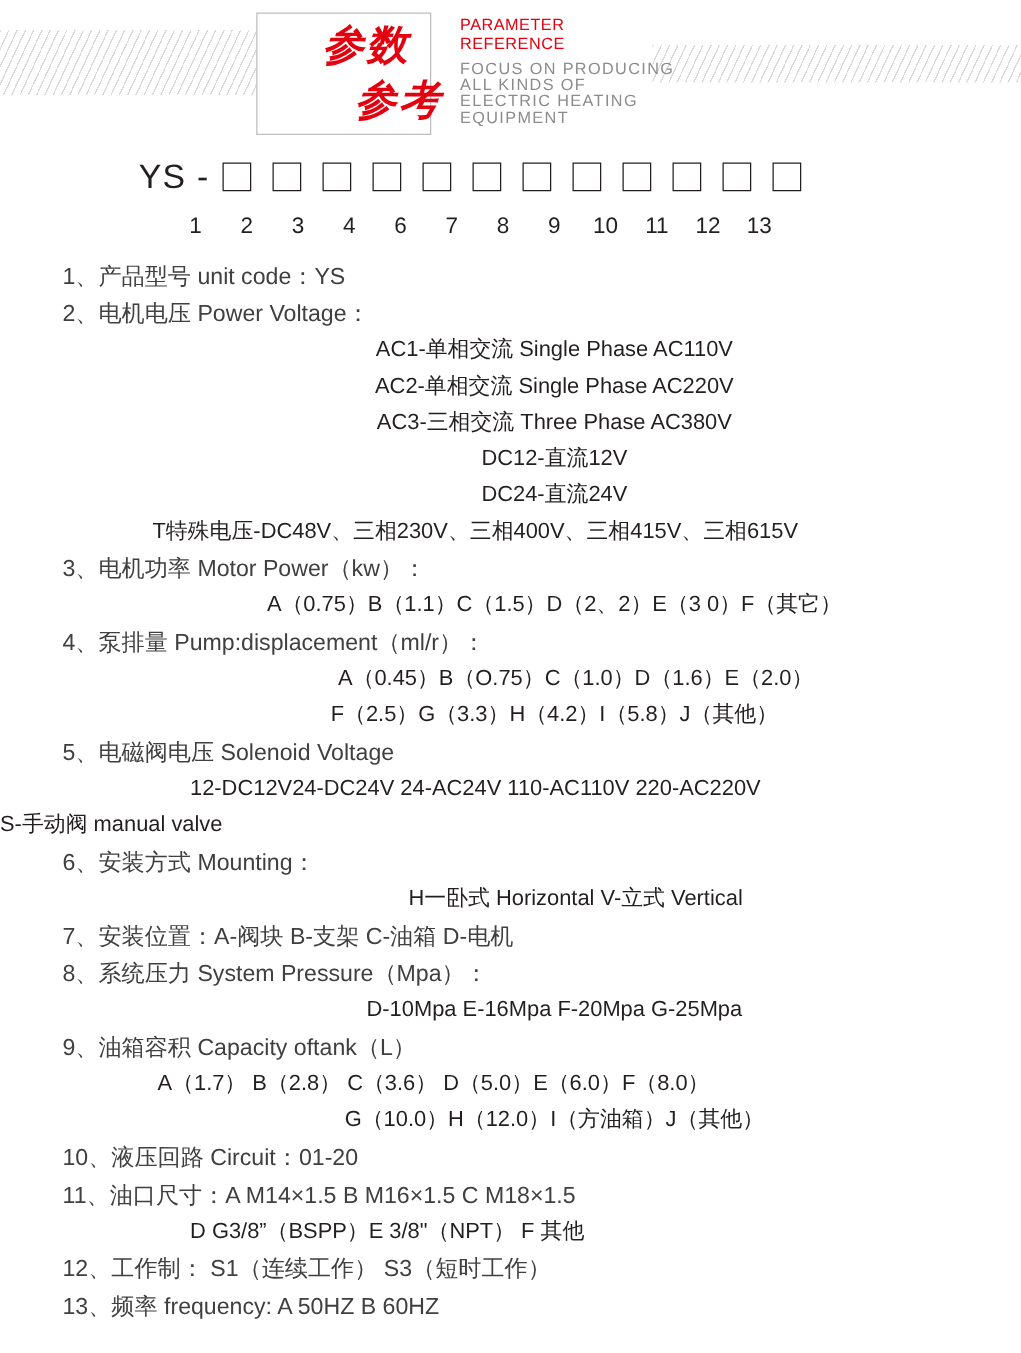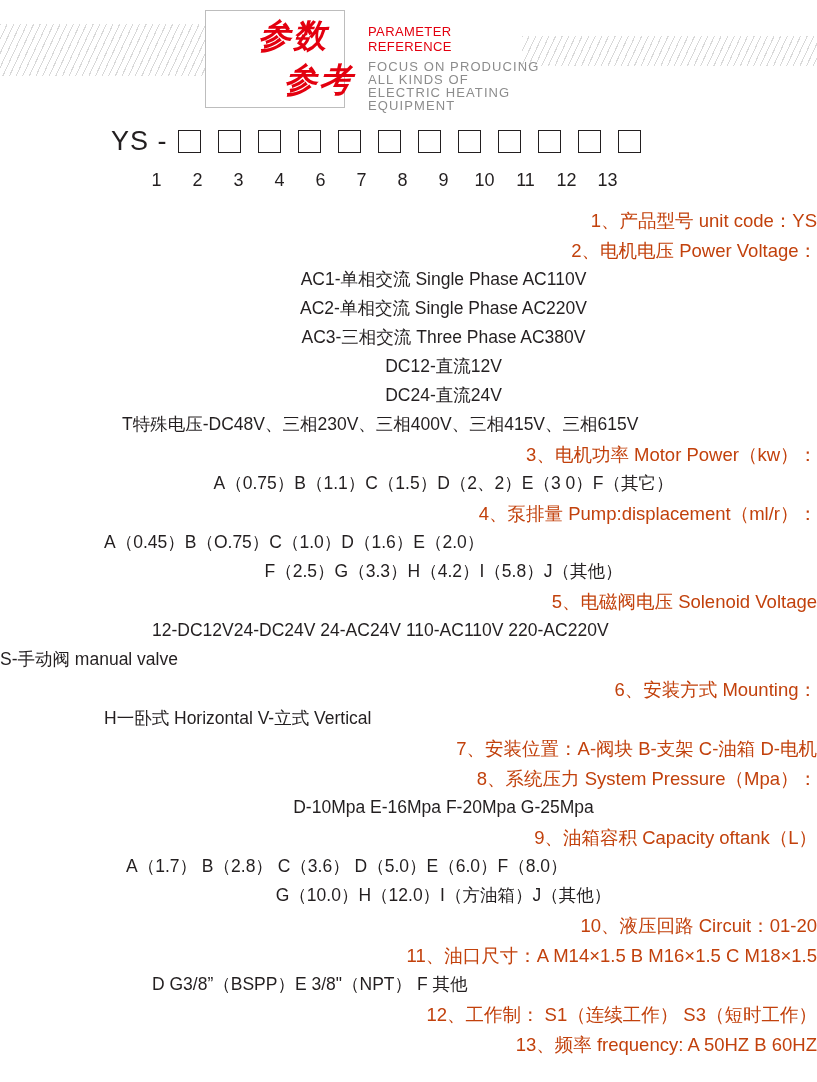--- a/index.html
+++ b/index.html
@@ -69,7 +69,7 @@
   .logo-en {
     position: absolute;
     left: 368px;
-    top: 24px;
+    top: 12px;
     width: 200px;
   }
   .logo-en .en-title {

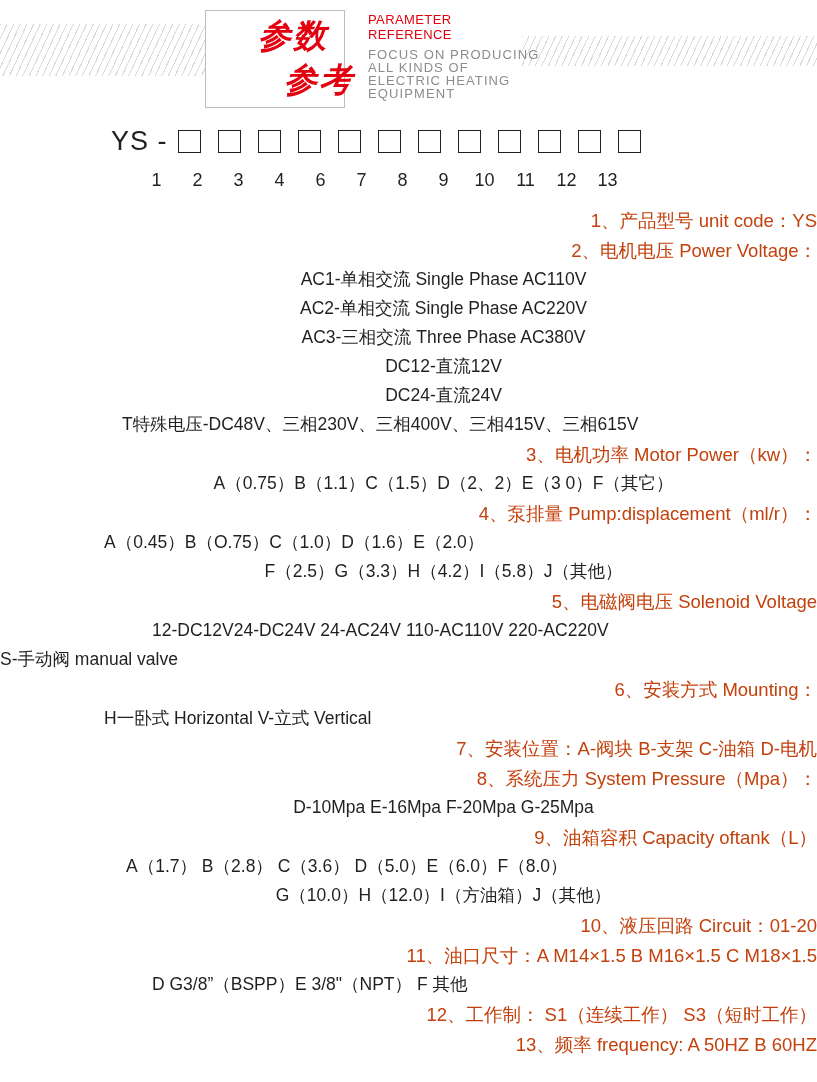--- a/index.html
+++ b/index.html
@@ -139,12 +139,11 @@
     margin-bottom: 1px;
   }
   .item-head {
-    color: #c2410c;
+    color: #404040;
     font-size: 18.5px;
     line-height: 29px;
     padding-left: 50px;
     white-space: nowrap;
-    text-align: right;
   }
   .sub {
     color: #231f20;

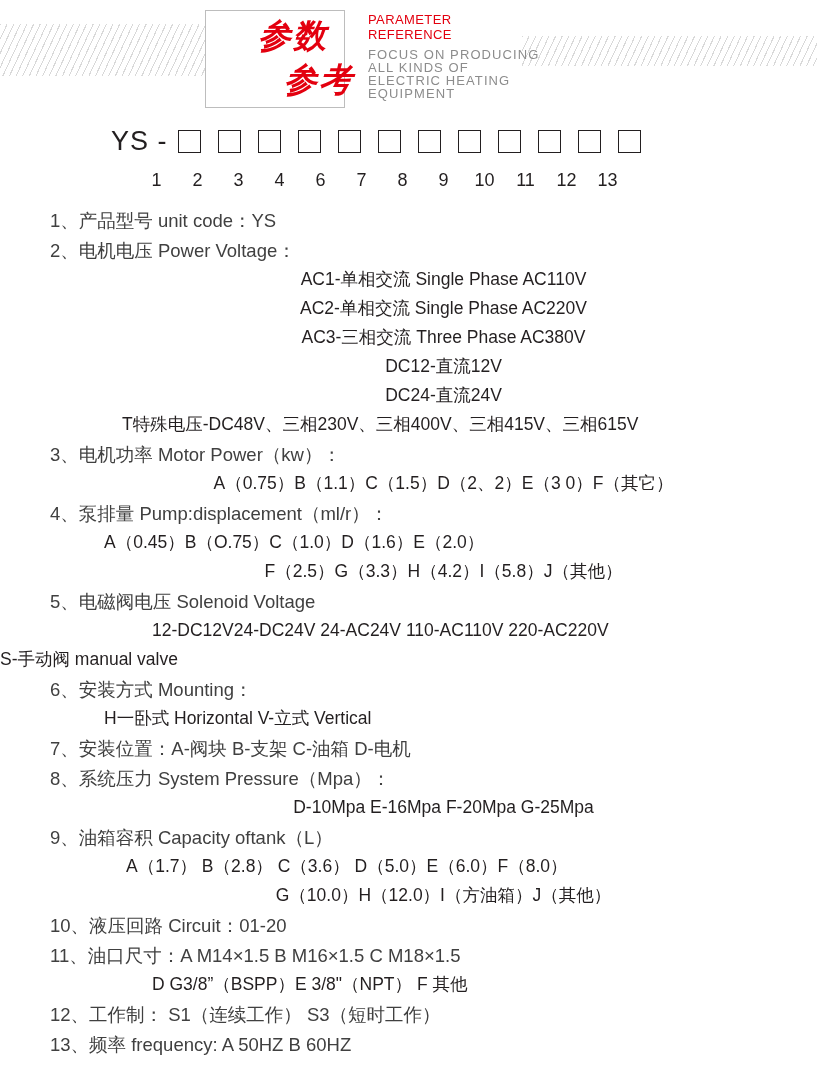--- a/index.html
+++ b/index.html
@@ -153,7 +153,7 @@
   }
   .i-122 { padding-left: 122px; }
   .i-132 { padding-left: 70px; text-align: center; }
-  .i-140 { padding-left: 104px; }
+  .i-140 { padding-left: 104px; text-align: center; }
   .i-152 { padding-left: 152px; }
   .i-168 { }
   .i-126 { padding-left: 126px; }

